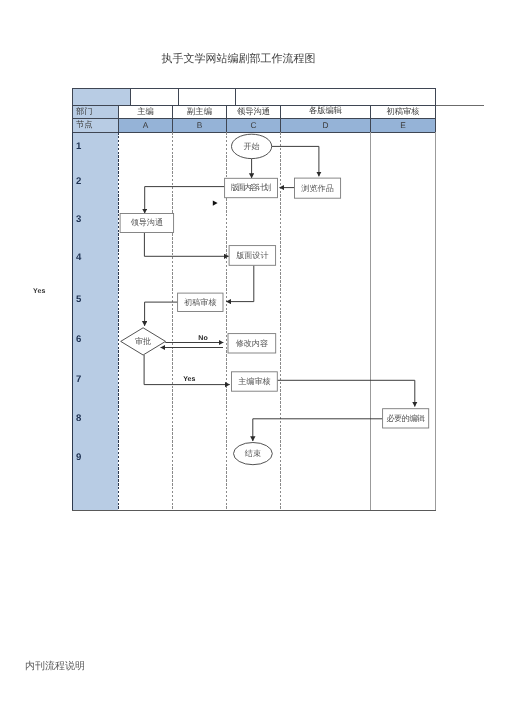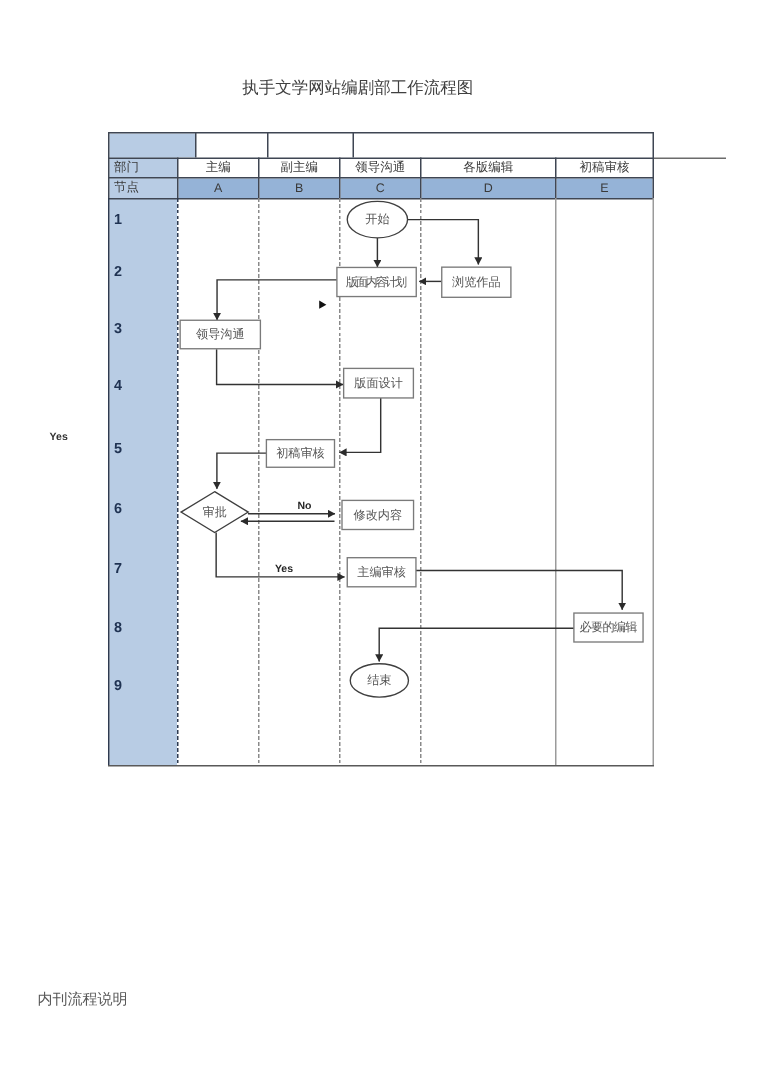--- a/index.html
+++ b/index.html
@@ -30,7 +30,7 @@
   .d0{left:47px;width:53px;}
   .d1{left:101px;width:53px;}
   .d2{left:155px;width:53px;}
-  .d3{left:209px;width:89px;}
+  .d3{left:209px;width:89px;font-family:Liberation Mono, monospace;}
   .d4{left:299px;width:64px;}
 
   .node-lbl{left:1px;top:30.5px;width:45px;height:13.5px;background:#b8cce4;}

